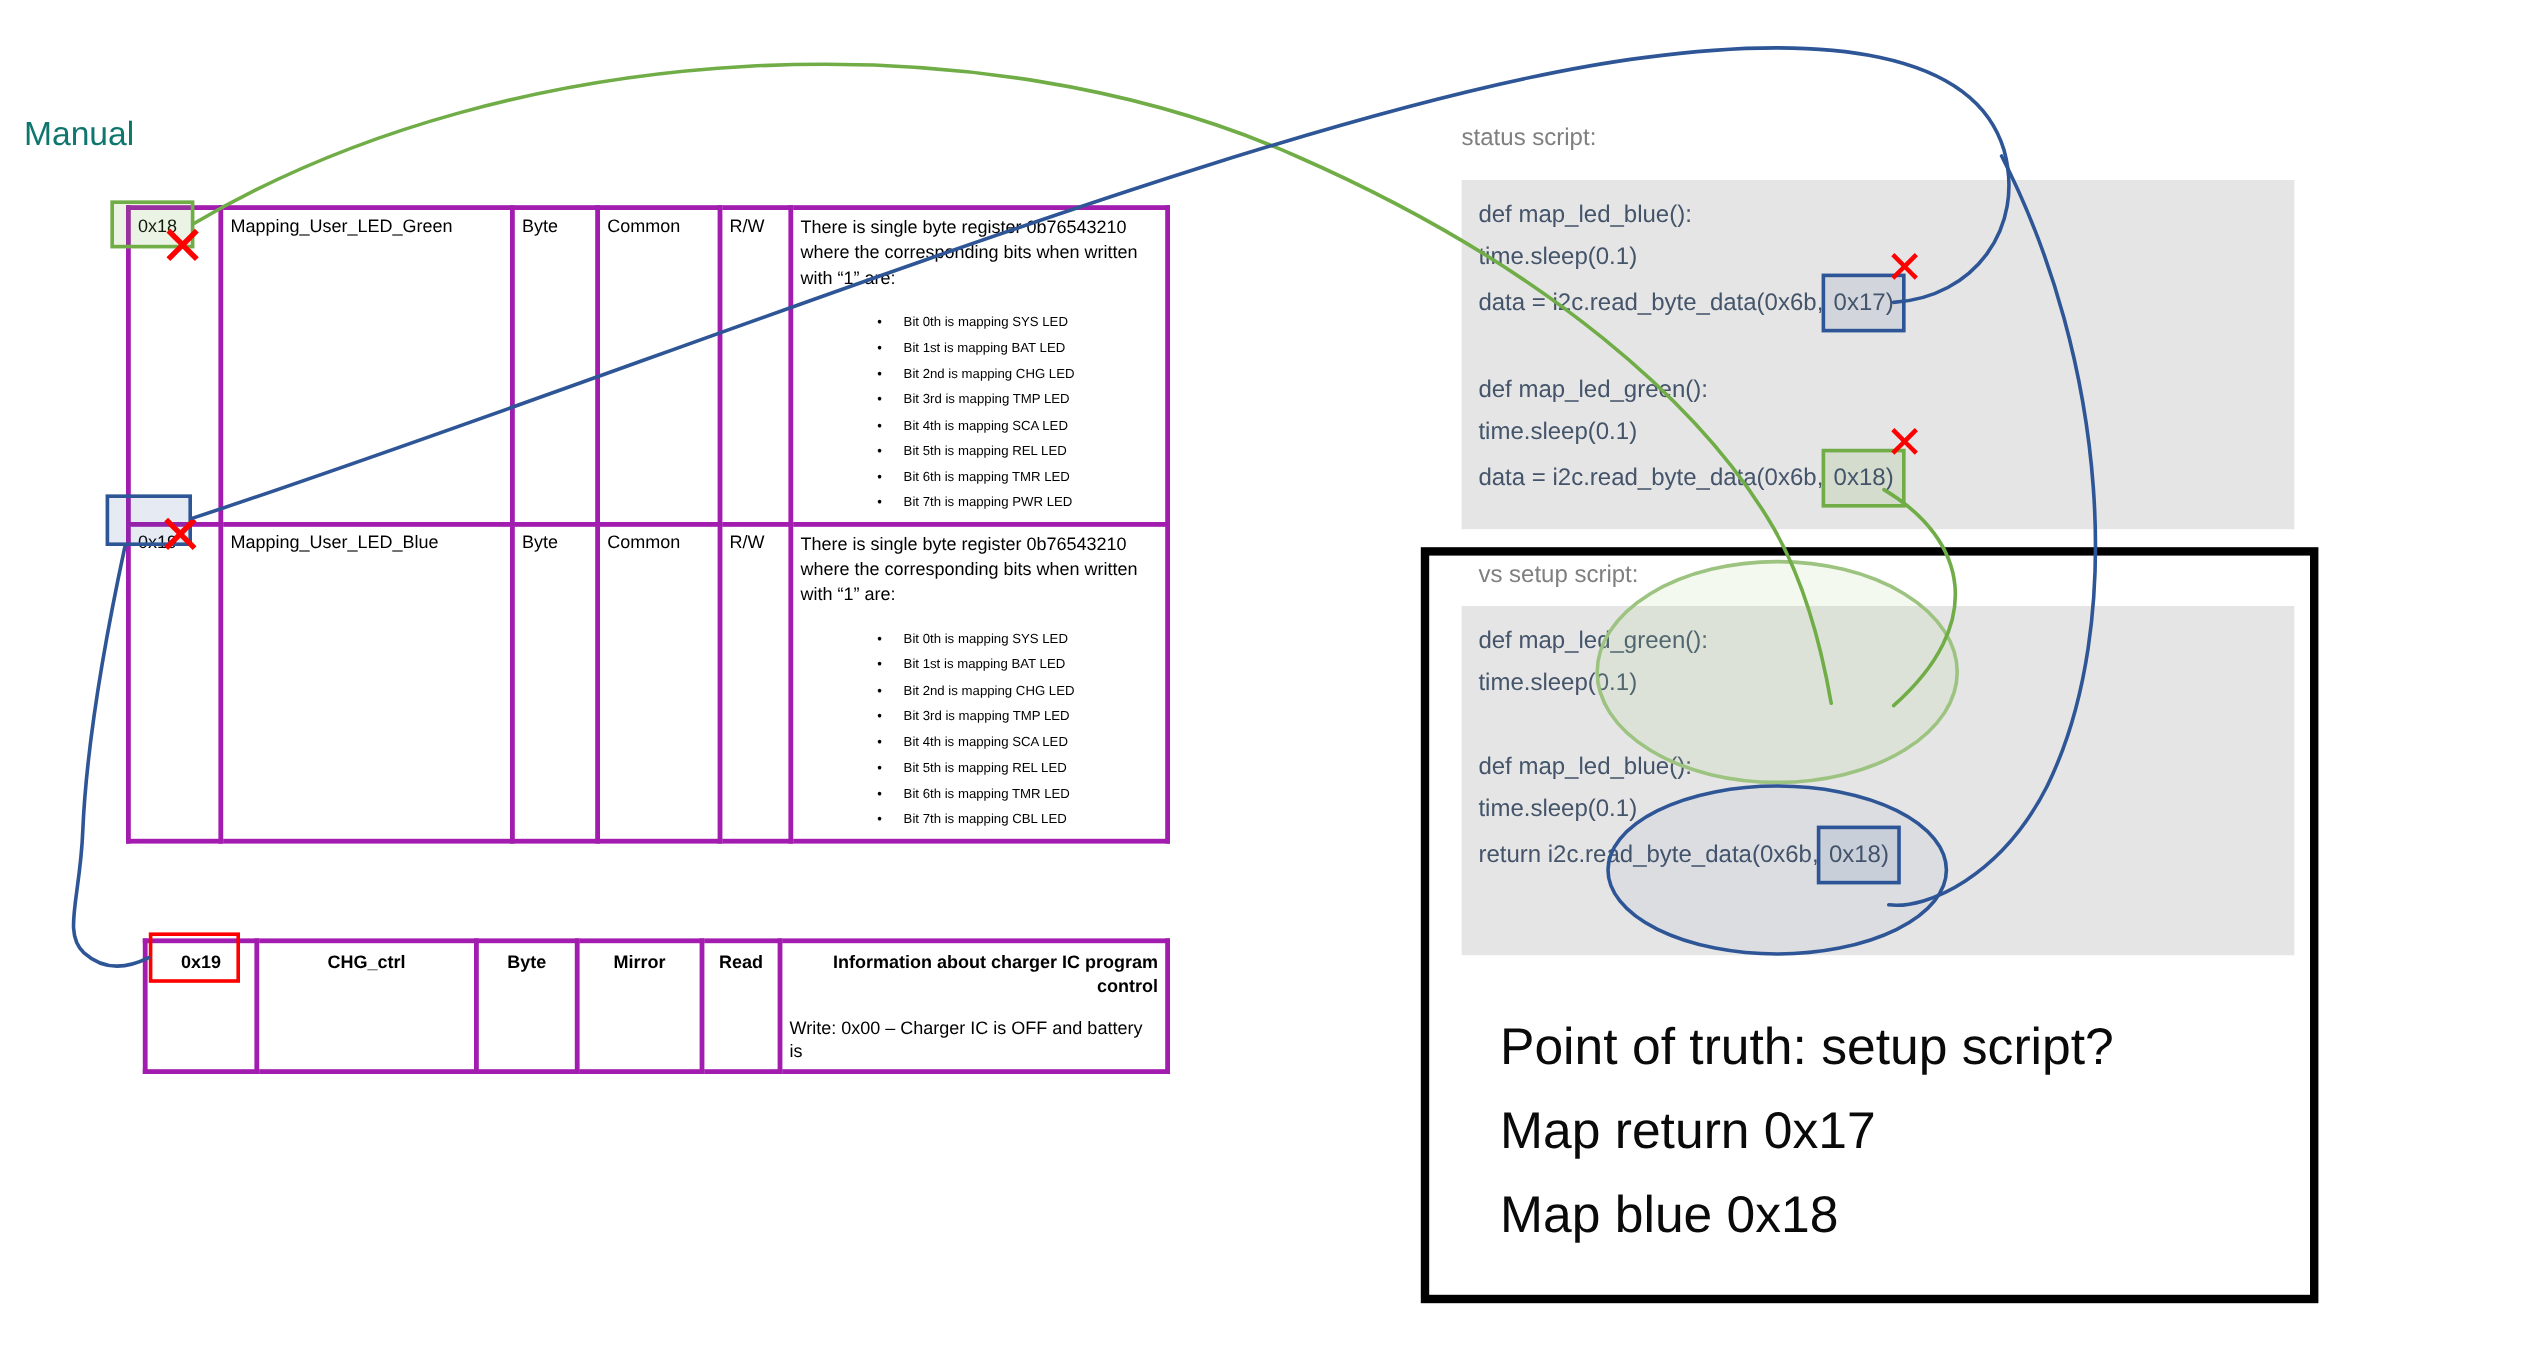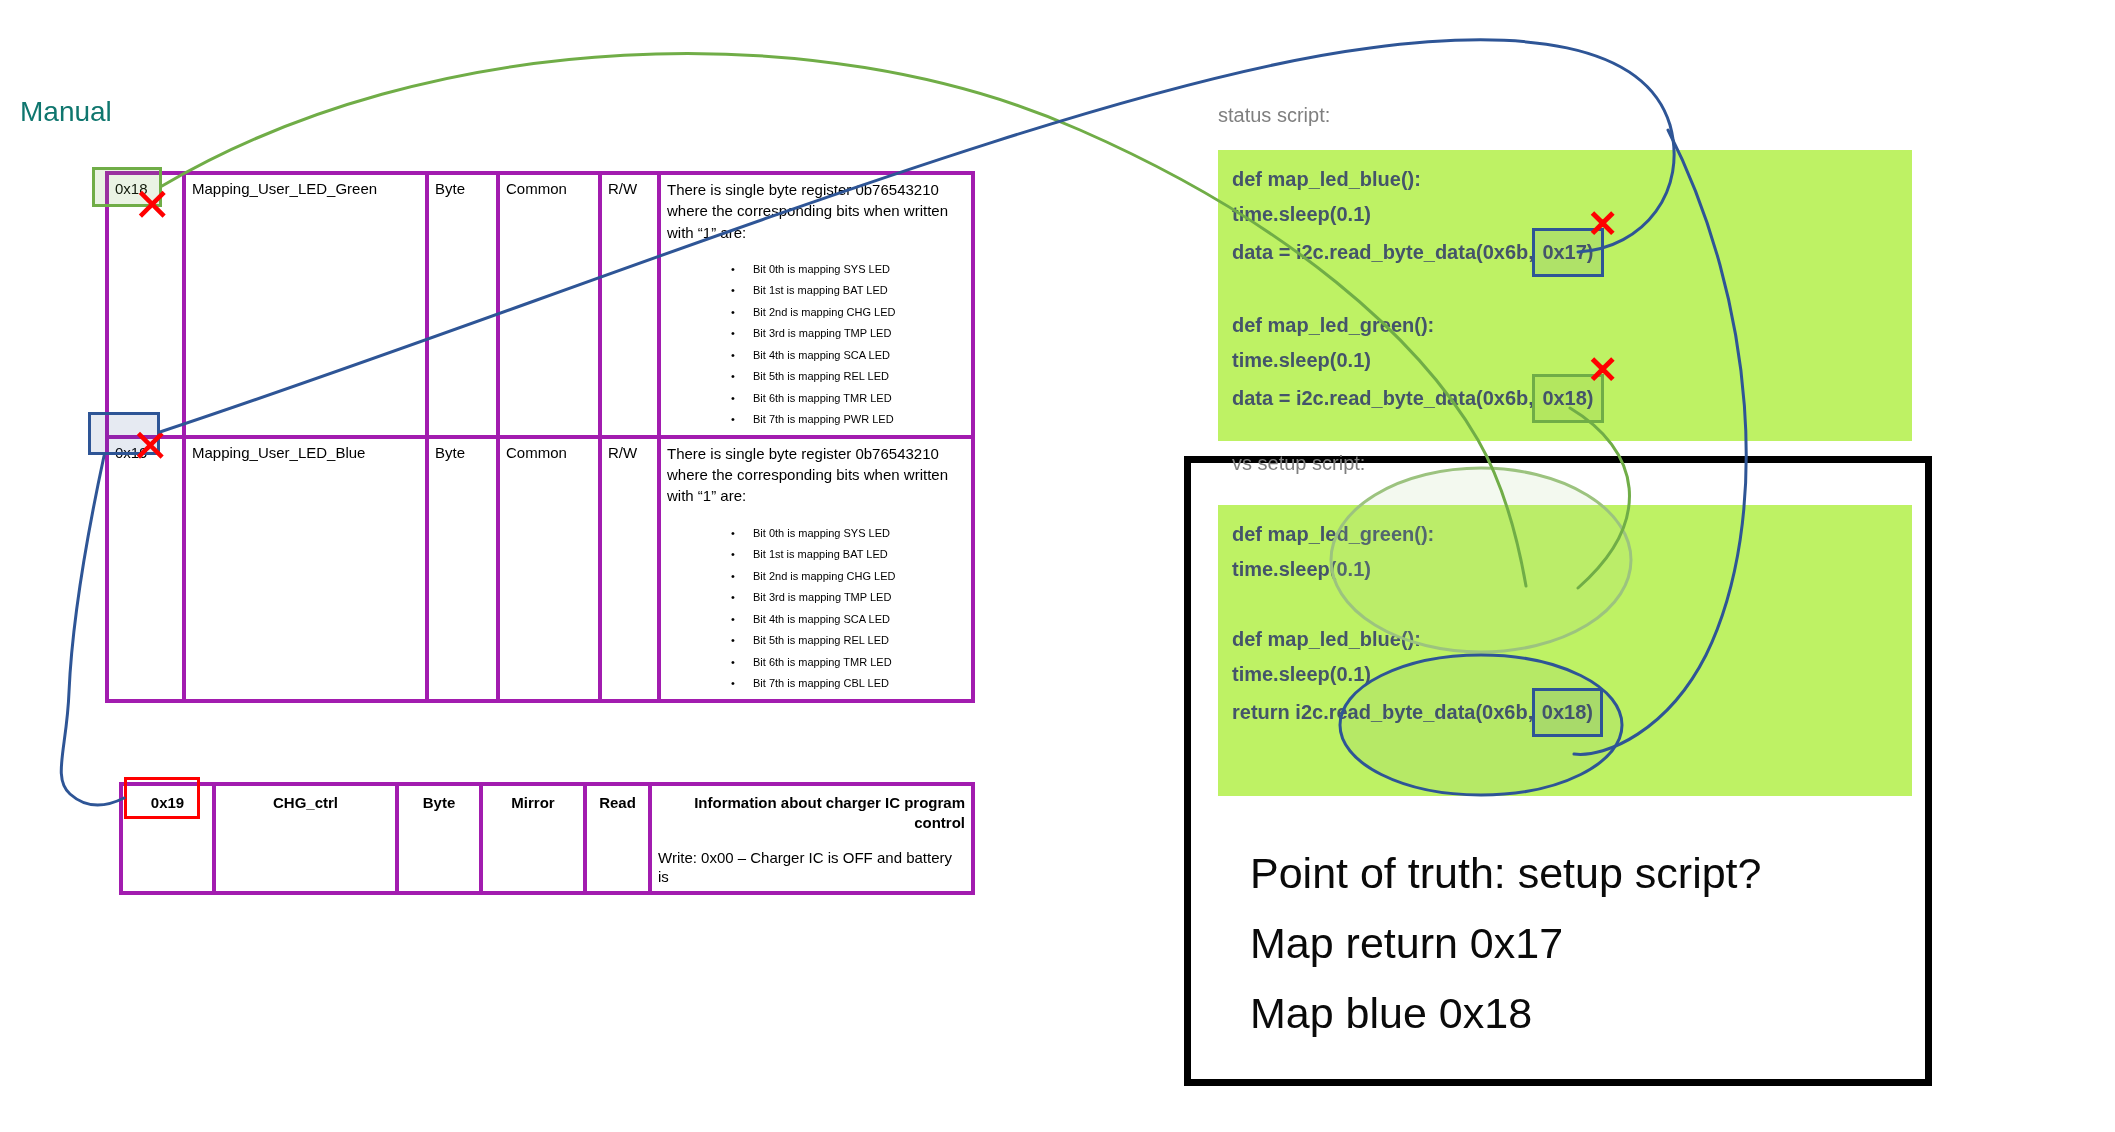--- a/index.html
+++ b/index.html
@@ -30,8 +30,8 @@
   
   .script-label { font-size:20px; color:#7f7f7f; }
   .code-block {
-    position:absolute; width:694px; height:291px; background:#bef264;
-    padding:12px 0 0 14px; box-sizing:border-box;font-weight:bold;
+    position:absolute; width:694px; height:291px; background:#e5e5e5;
+    padding:12px 0 0 14px; box-sizing:border-box;
   }
   .code-line { font-size:20px; line-height:35px; min-height:35px; color:#44546a; white-space:pre; }
 

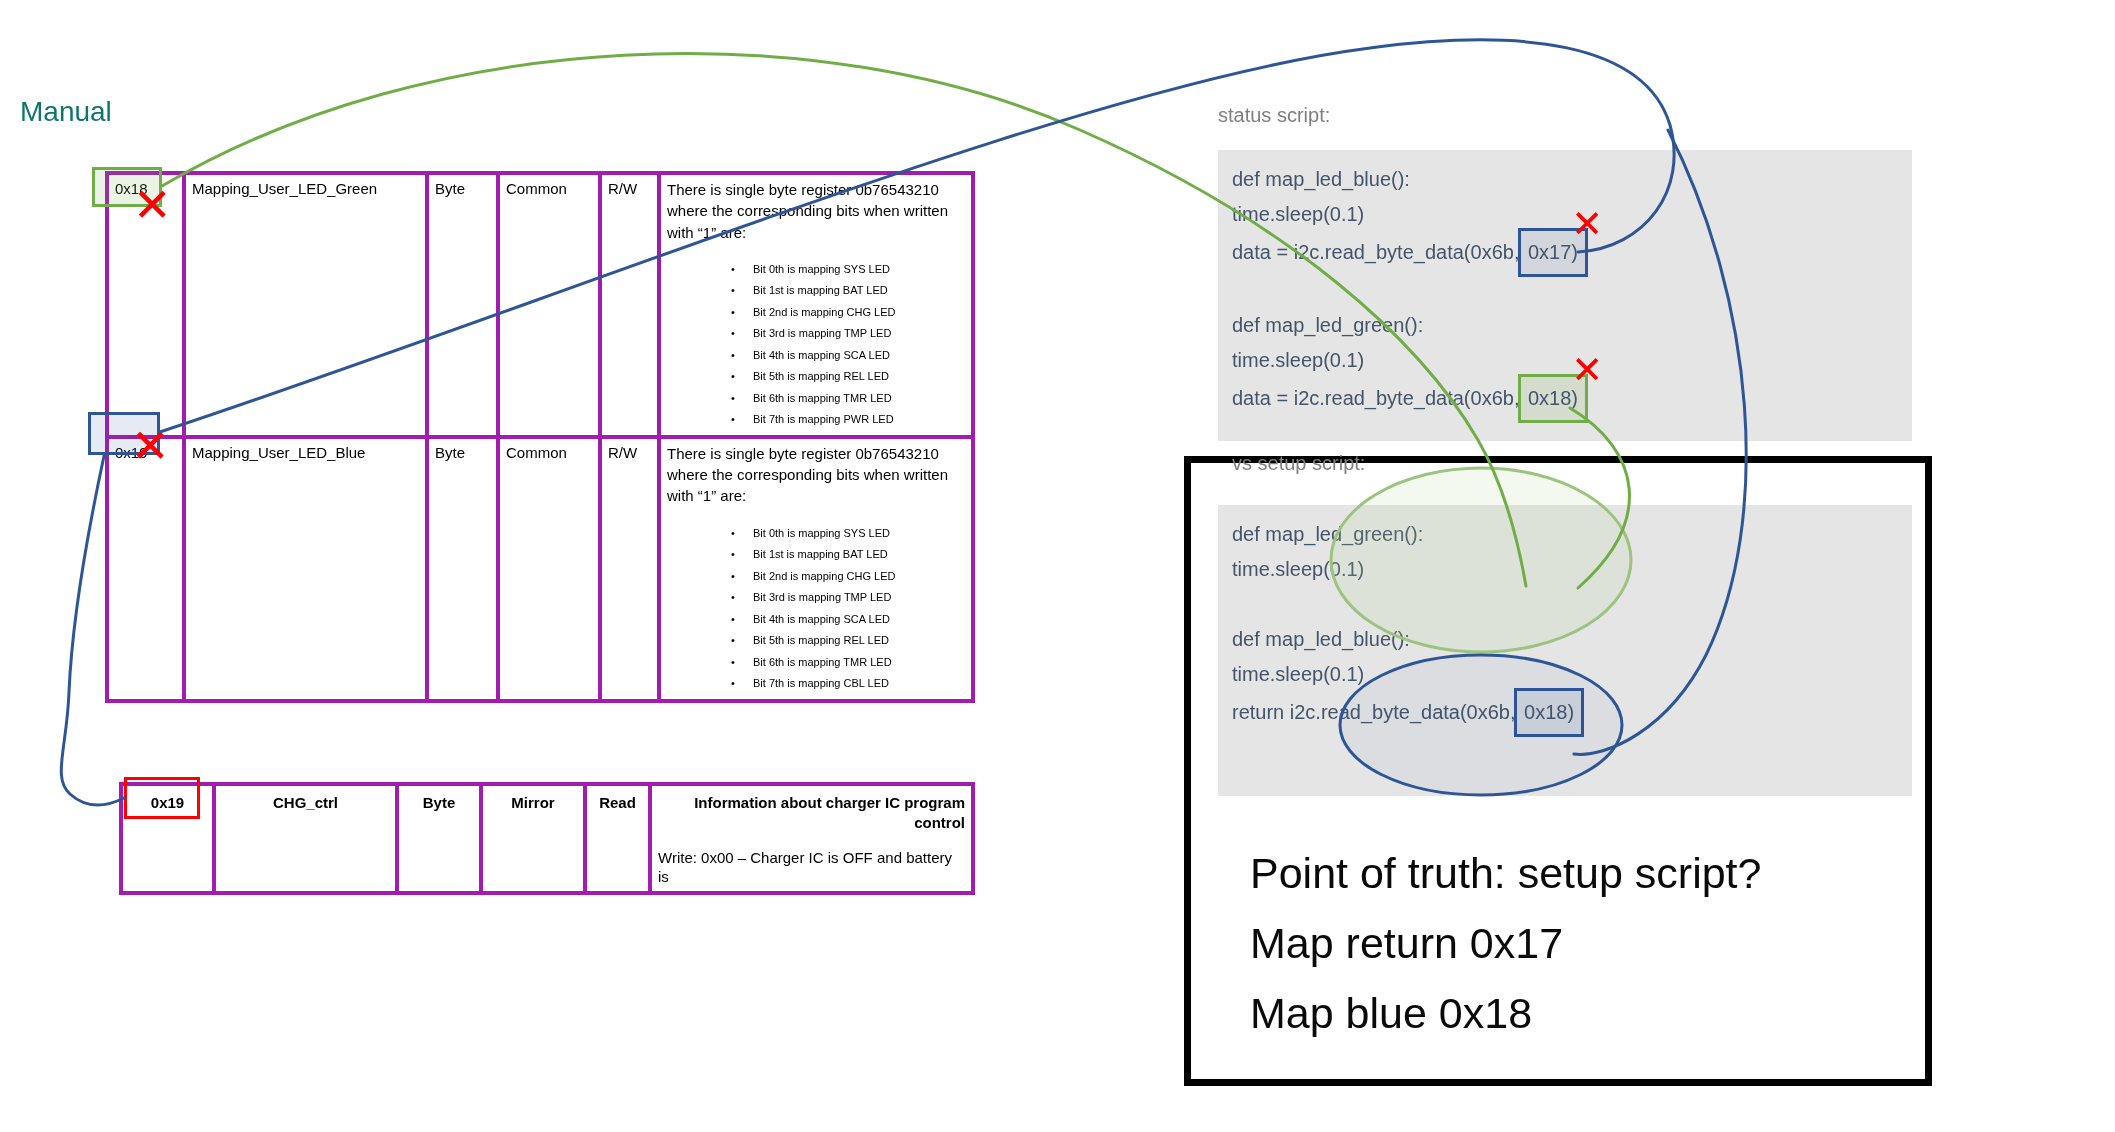--- a/index.html
+++ b/index.html
@@ -163,7 +163,7 @@
 
   <div class="black-box" style="left:1184px; top:456px; width:748px; height:630px;"></div>
 
-  <div class="abs script-label" style="left:1232px; top:452px; z-index:15;">vs setup script:</div>
+  <div class="abs script-label" style="left:1232px; top:468px; z-index:15;">vs setup script:</div>
 
   <div class="conclusion">
     <div class="big-text">Point of truth: setup script?</div>

